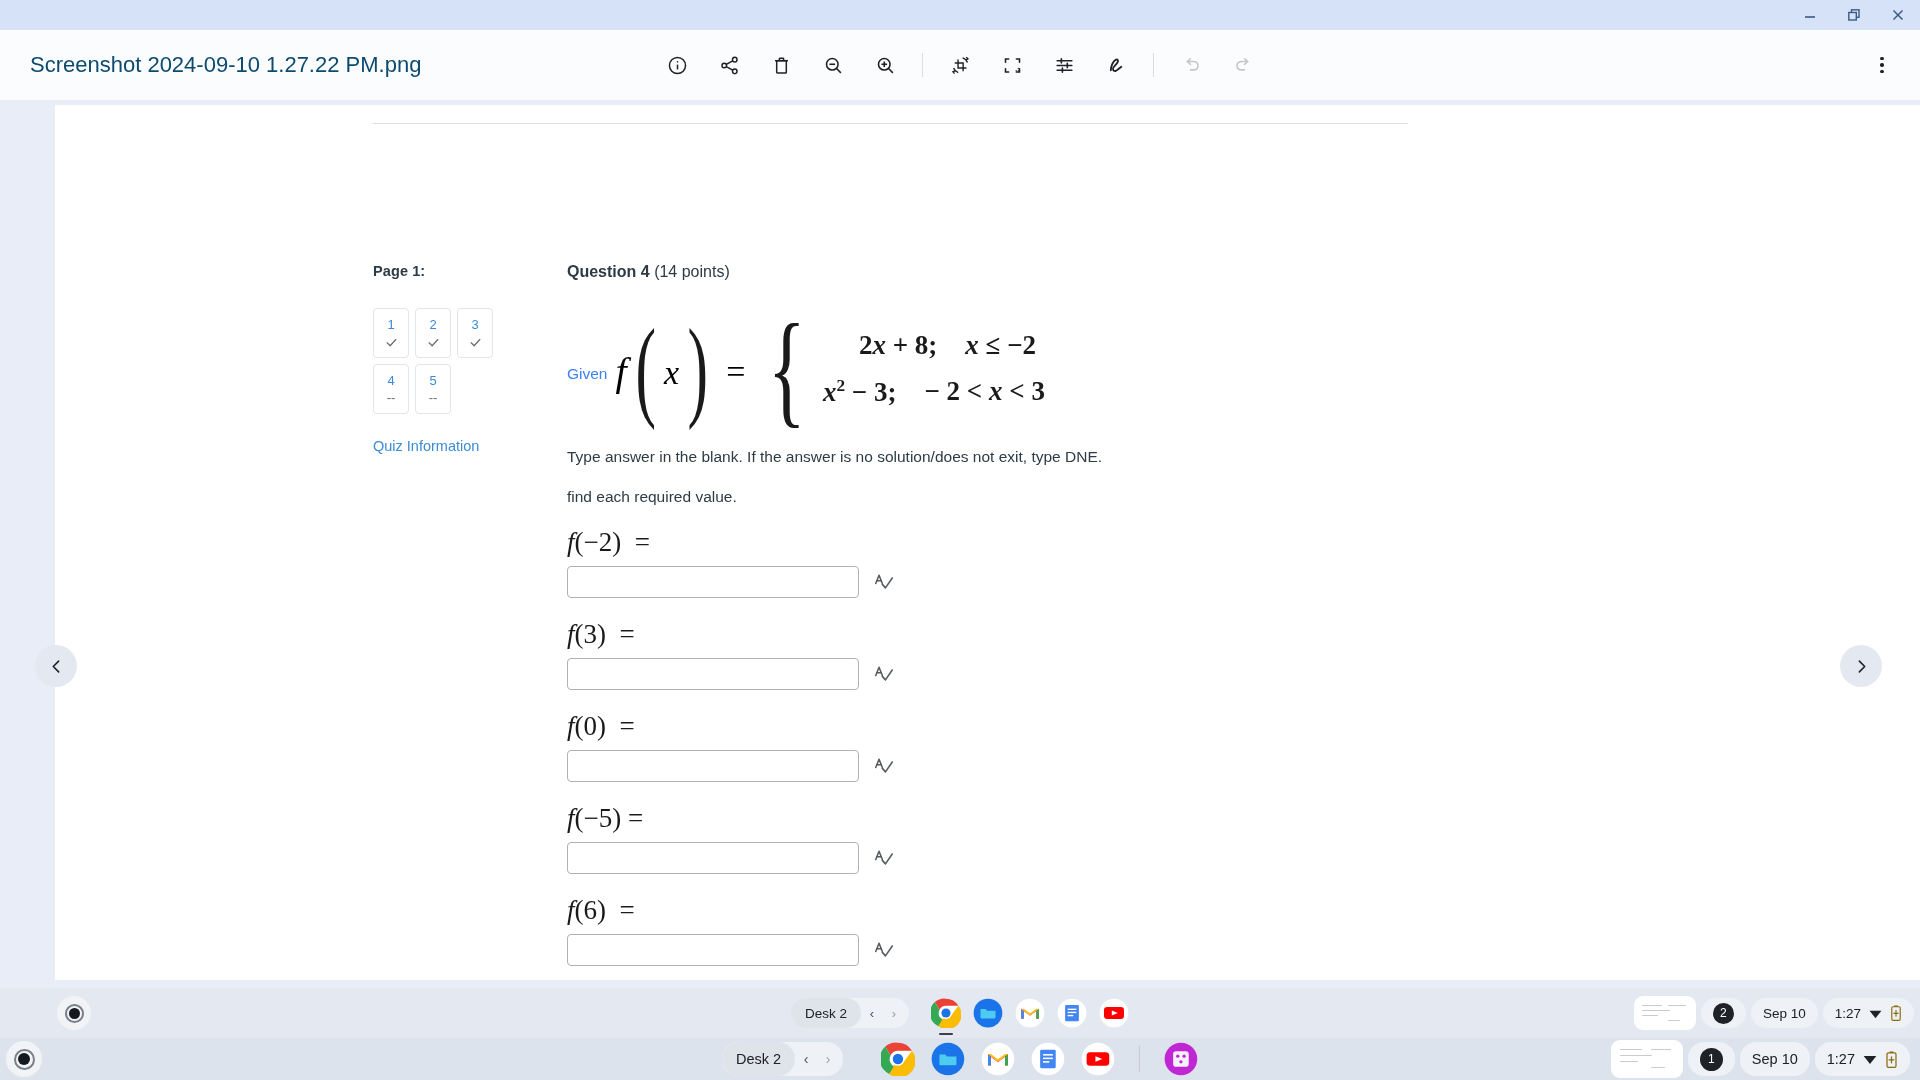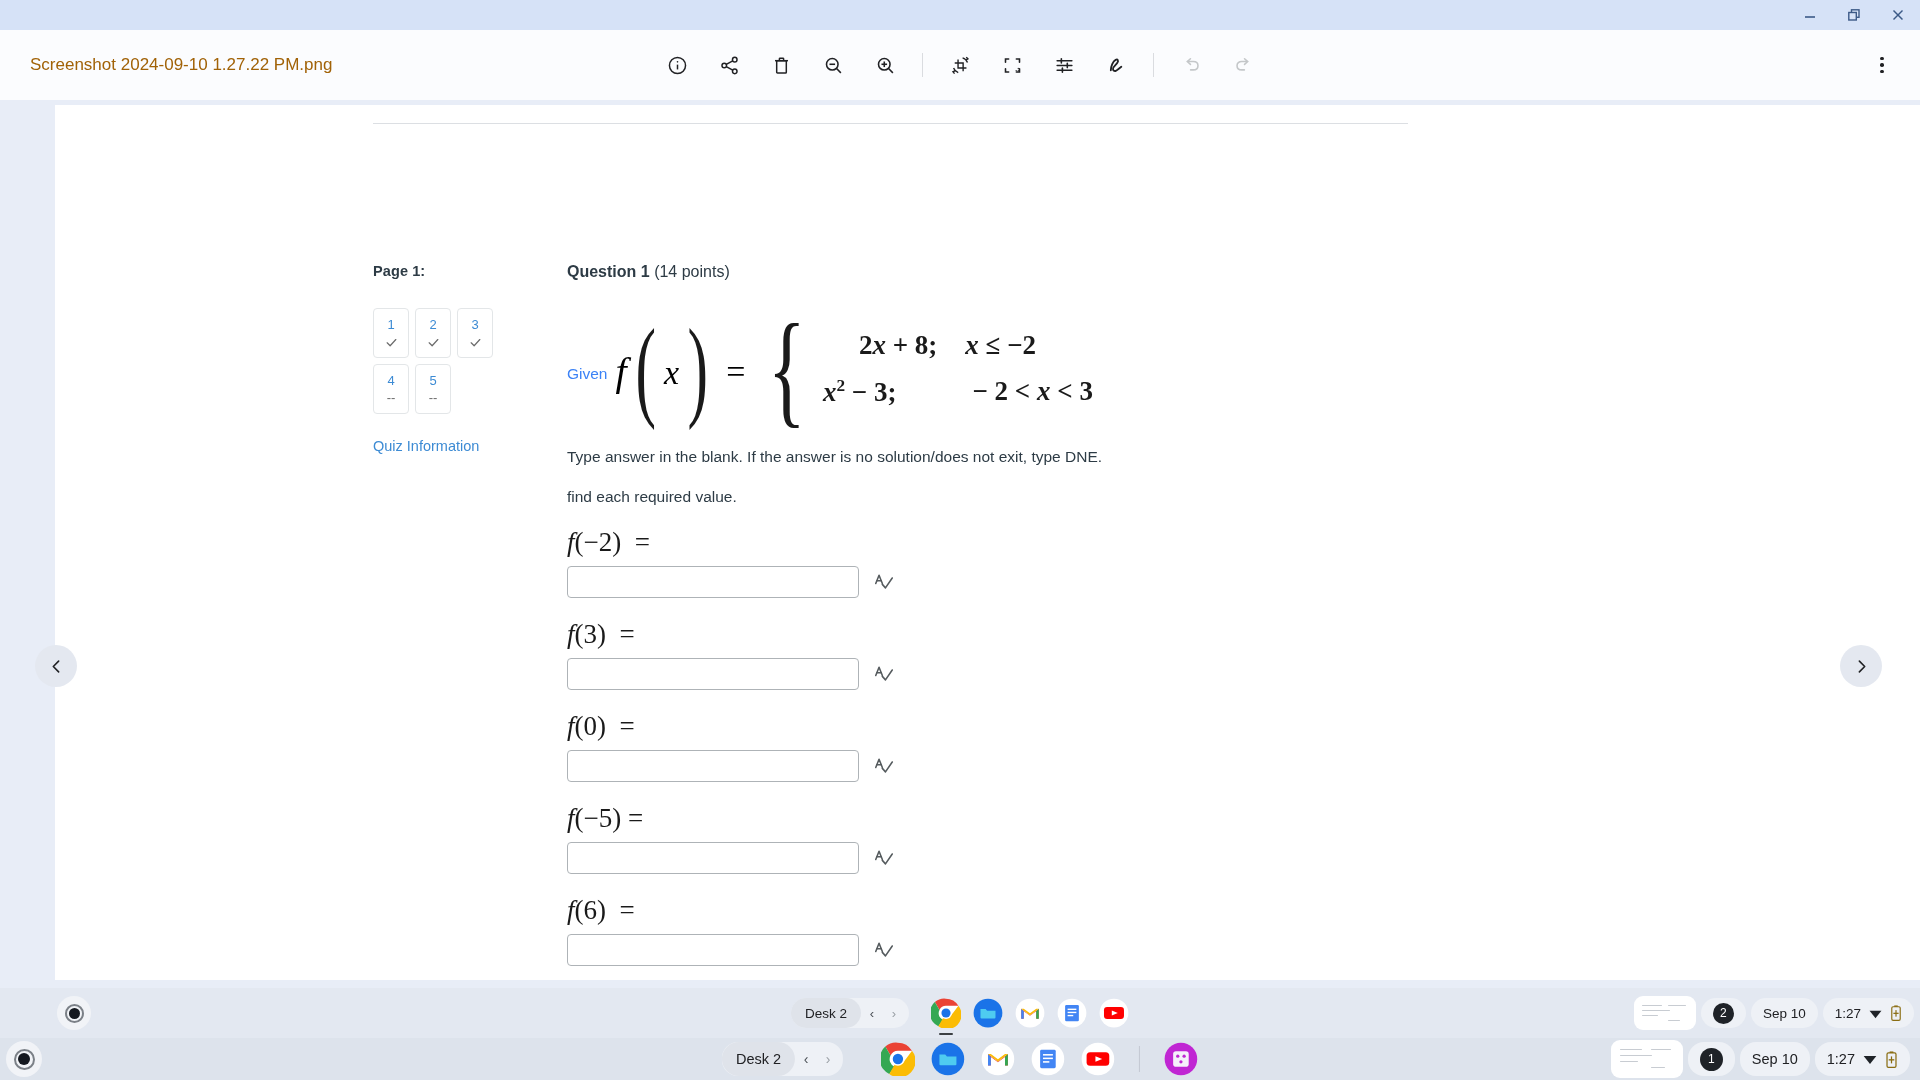--- a/index.html
+++ b/index.html
@@ -31,7 +31,7 @@
   }
   #file-title {
     position: absolute; left: 30px; top: 50%; transform: translateY(-50%);
-    font-size: 17px; color: #a16207; white-space: nowrap;
+    font-size: 22px; color: #0c4a6e; white-space: nowrap;
     font-family: "Liberation Sans", sans-serif;
   }
   #toolbar-center {

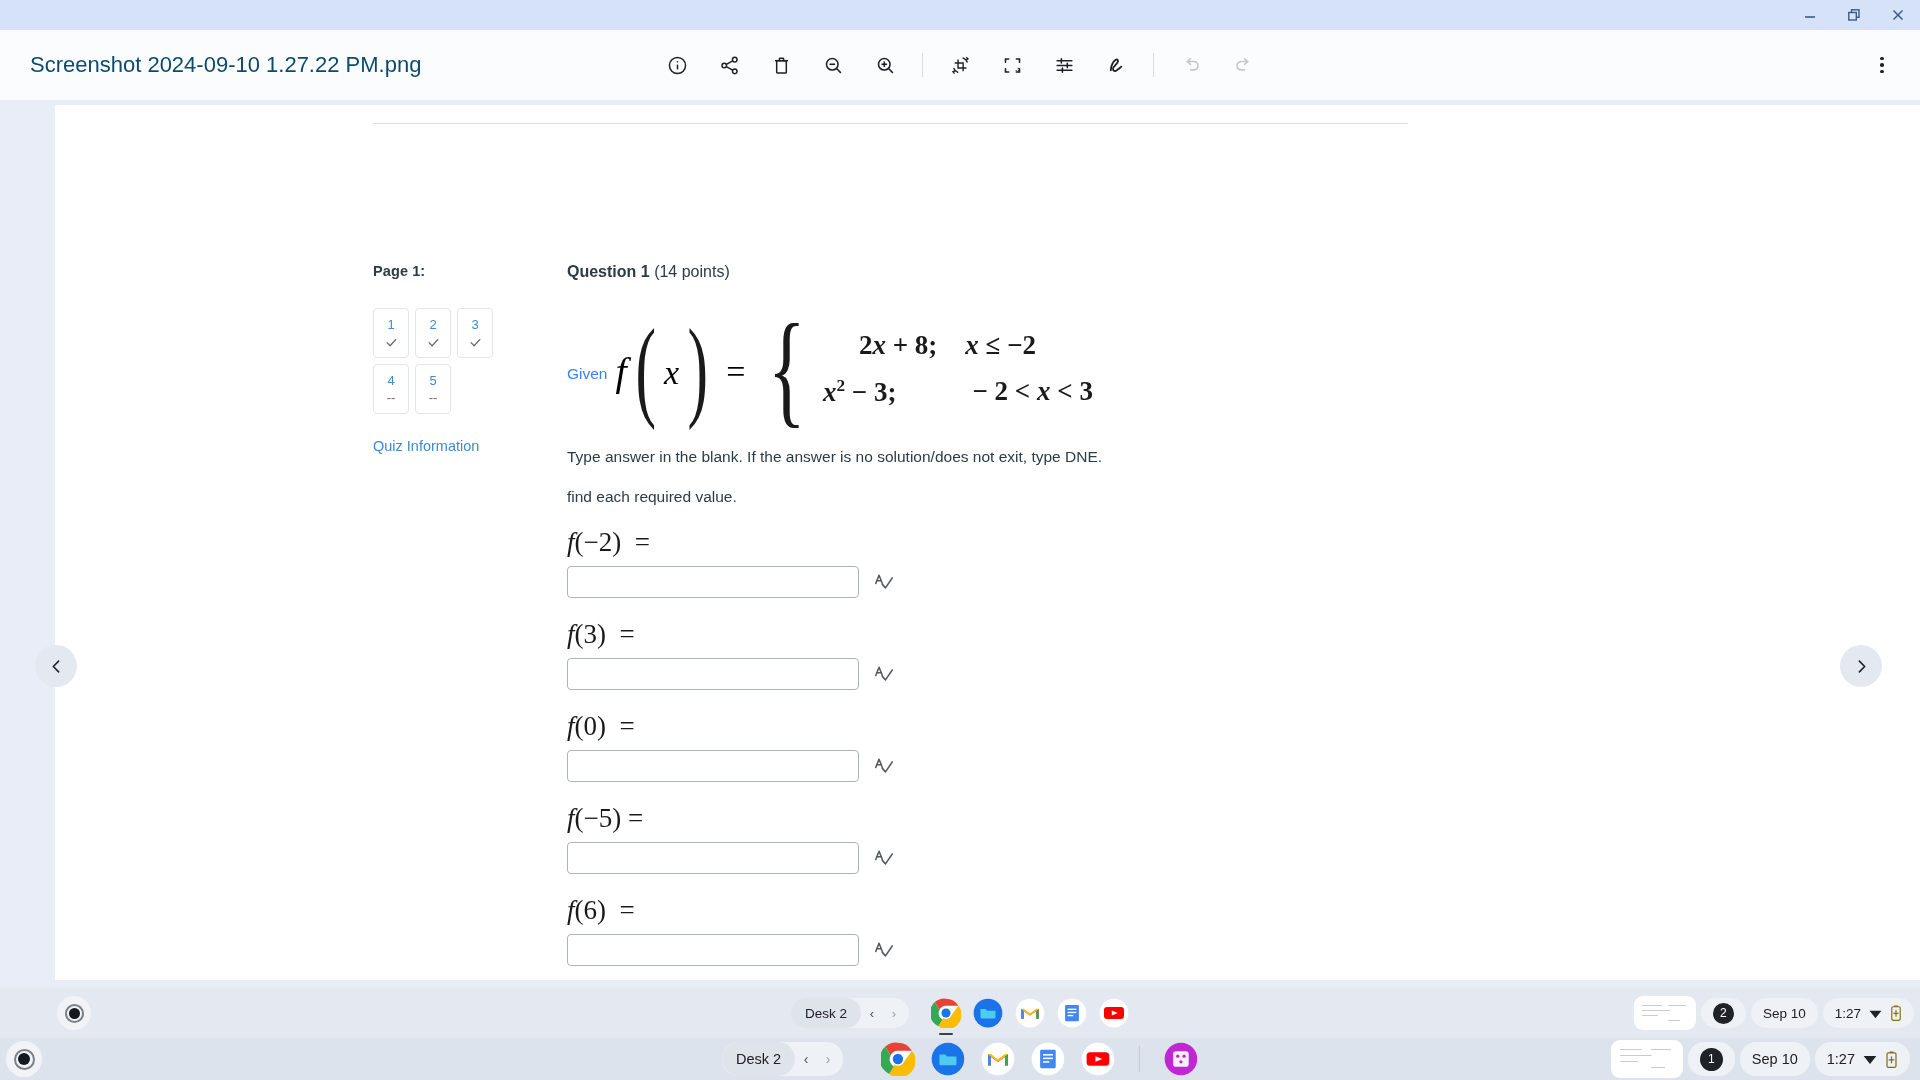--- a/index.html
+++ b/index.html
@@ -433,7 +433,7 @@
     <div id="question-body">
 
       <div class="q-heading">
-        <b>Question 1</b>
+        <b>Question 4</b>
         <span class="pts">(14 points)</span>
       </div>
 

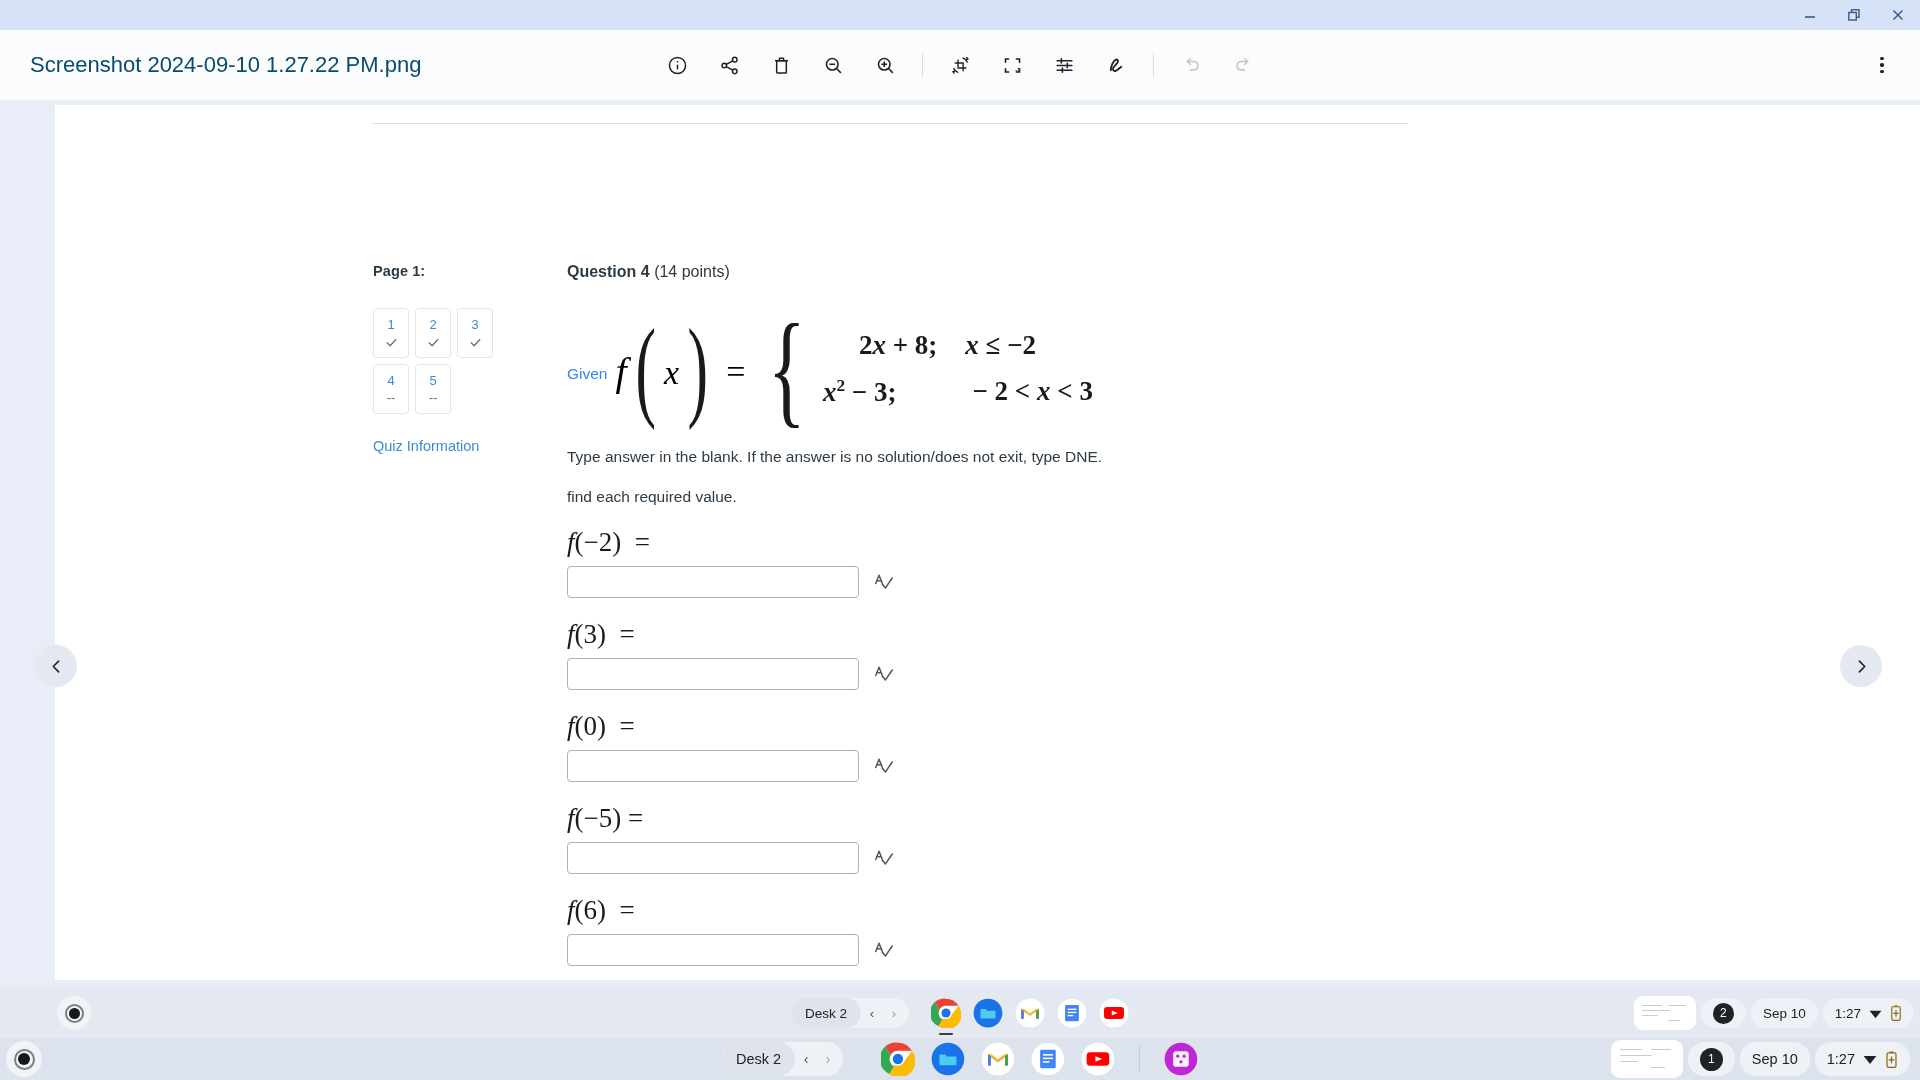--- a/index.html
+++ b/index.html
@@ -147,7 +147,7 @@
   .piece .expr { display: inline-block; }
   .piece .cond { display: inline-block; margin-left: 28px; }
   .pc-row1 { padding-left: 36px; }
-  .pc-row2 { padding-left: 0px; gap: 48px; }
+  .pc-row2 { padding-left: 0px; }
   .pc-row3 { padding-left: 40px; }
   sup.pw { font-size: 0.64em; vertical-align: super; font-weight: bold; }
   .radical { display: inline-flex; align-items: flex-start; }

